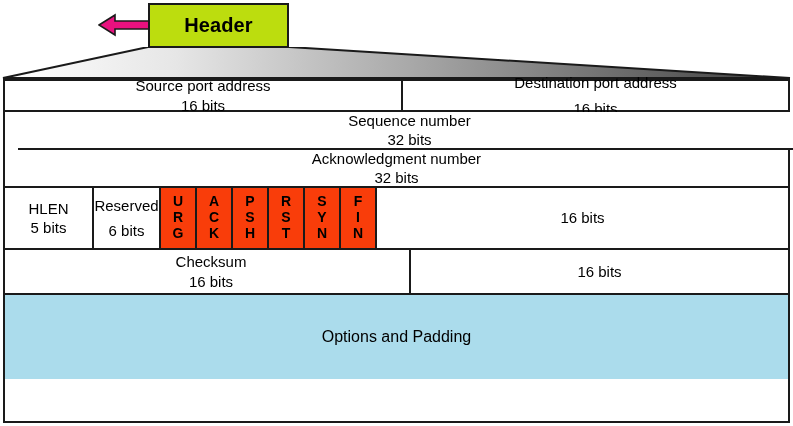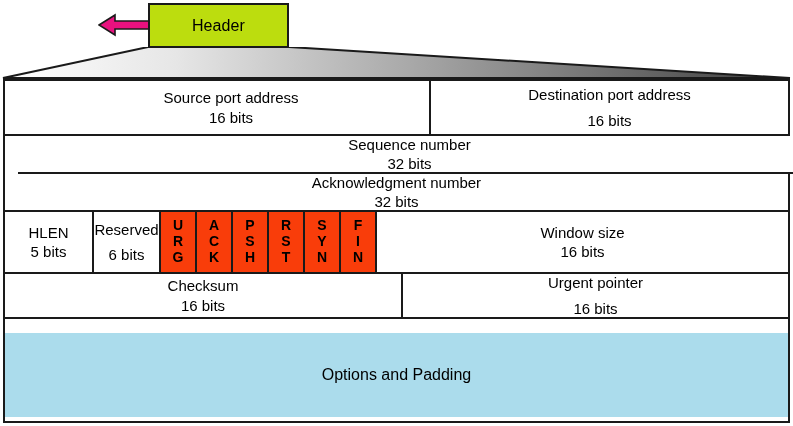--- a/index.html
+++ b/index.html
@@ -10,7 +10,7 @@
   
   .pkt-box{position:absolute;box-sizing:border-box;border:2px solid #1a1a1a;
            display:flex;align-items:center;justify-content:center;
-           font-size:16px;letter-spacing:.1px;background:#fff;}
+           font-size:20px;letter-spacing:.1px;background:#fff;font-weight:bold;}
   #hdr-box{left:148px;top:3px;width:141px;height:45px;background:#bcdd0e;}
   #data-box{left:288px;top:3px;width:333px;height:45px;background:#fff;}
 

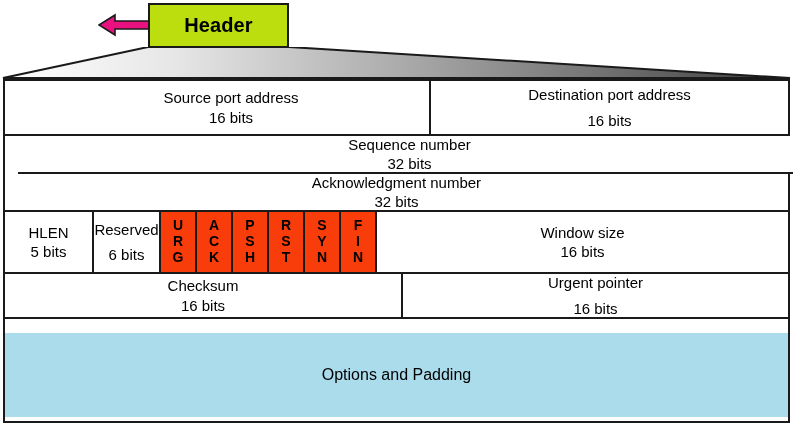--- a/index.html
+++ b/index.html
@@ -33,7 +33,7 @@
   .cell + .cell{border-left:2px solid #1a1a1a;gap:6px;}
   .cell .l2{font-size:15px;}
 
-  #r-ports{height:55px;padding-left:28px;}
+  #r-ports{height:31px;}
   #r-seq{height:38px;margin-left:13px;}
   #r-ack{height:38px;}
   #r-flags{height:62px;}

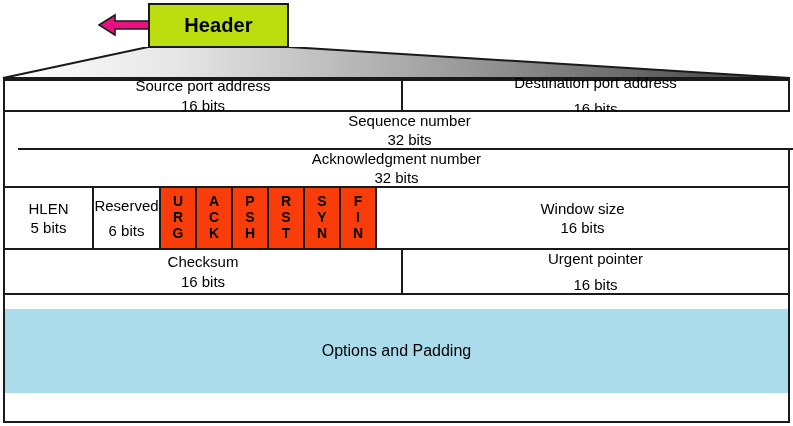--- a/index.html
+++ b/index.html
@@ -162,7 +162,6 @@
       </div>
 
       <div id="c-win">
-        <span>Window size</span>
         <span class="l2">16 bits</span>
       </div>
     </div>

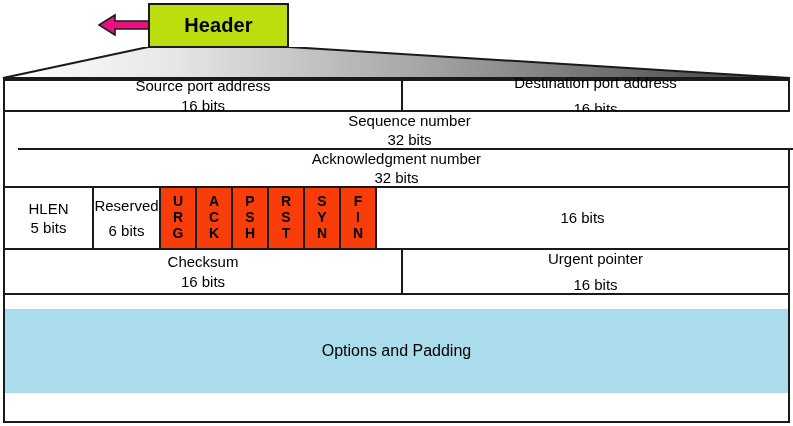--- a/index.html
+++ b/index.html
@@ -37,7 +37,7 @@
   #r-seq{height:38px;margin-left:13px;}
   #r-ack{height:38px;}
   #r-flags{height:62px;}
-  #r-cksum{height:45px;}
+  #r-cksum{height:45px;padding-left:8px;}
   #r-opts{height:var(--optsH,84px);border-bottom:none;margin-top:14px;}
 
   .half-l{width:396px;}

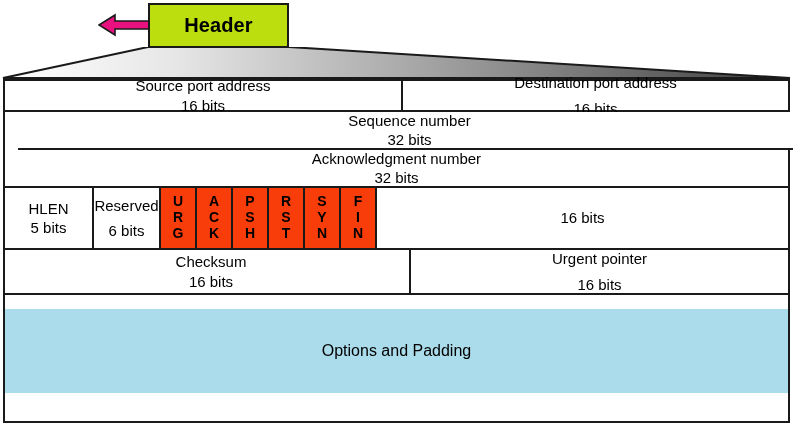--- a/index.html
+++ b/index.html
@@ -172,7 +172,6 @@
         <span class="l2">16 bits</span>
       </div>
       <div class="cell half-r">
-        <span>Urgent pointer</span>
         <span class="l2">16 bits</span>
       </div>
     </div>

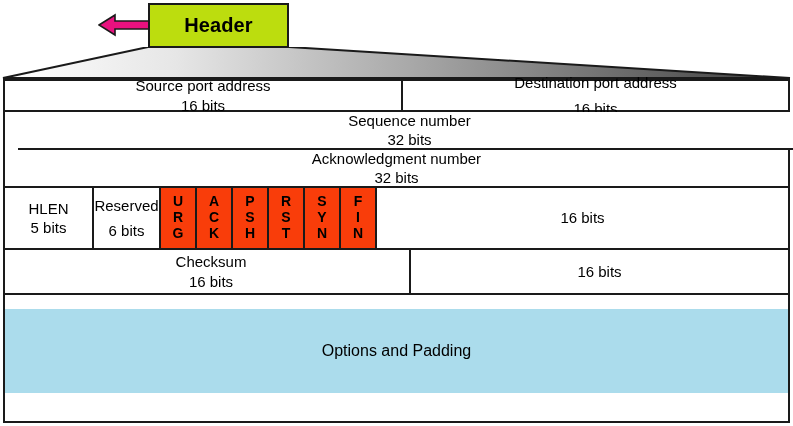--- a/index.html
+++ b/index.html
@@ -38,7 +38,7 @@
   #r-ack{height:38px;}
   #r-flags{height:62px;}
   #r-cksum{height:45px;padding-left:8px;}
-  #r-opts{height:var(--optsH,84px);border-bottom:none;margin-top:14px;}
+  #r-opts{height:var(--optsH,84px);border-bottom:none;}
 
   .half-l{width:396px;}
   .half-r{flex:1;}

